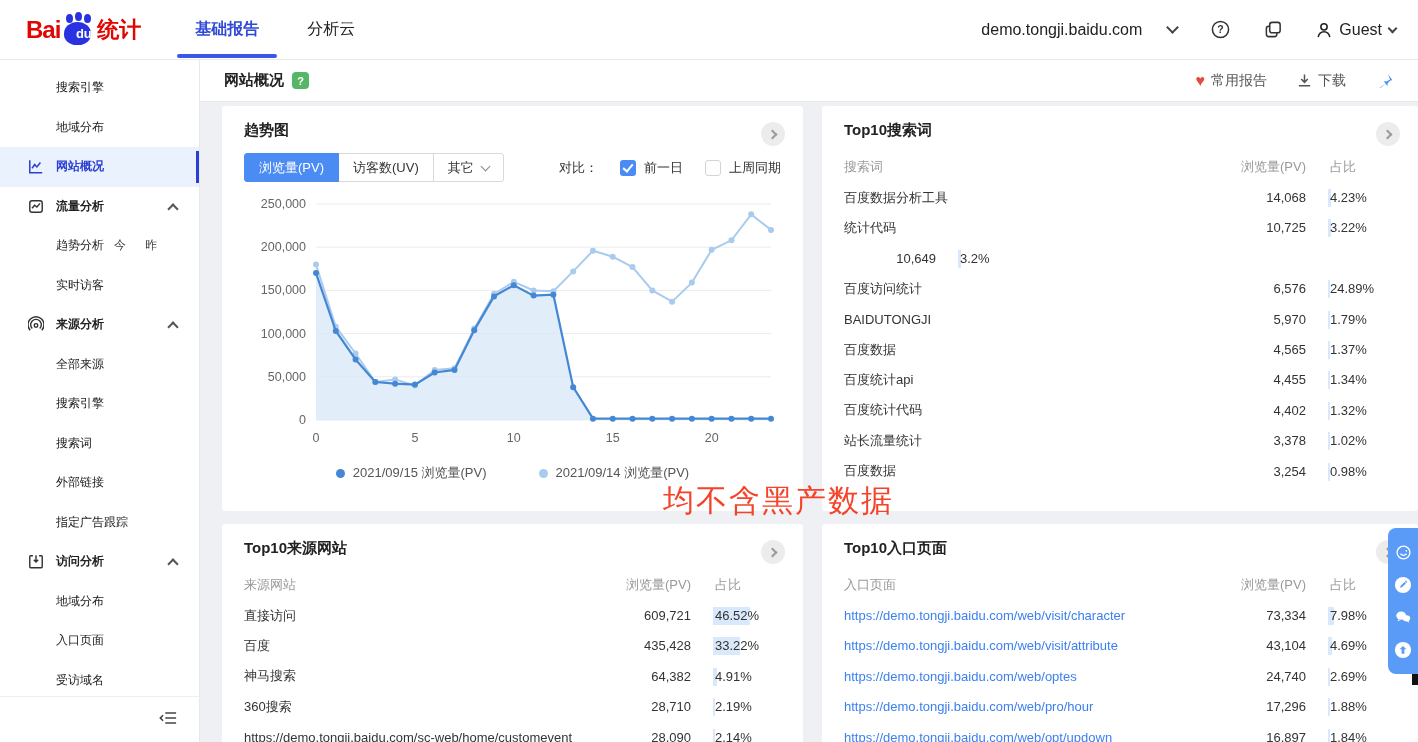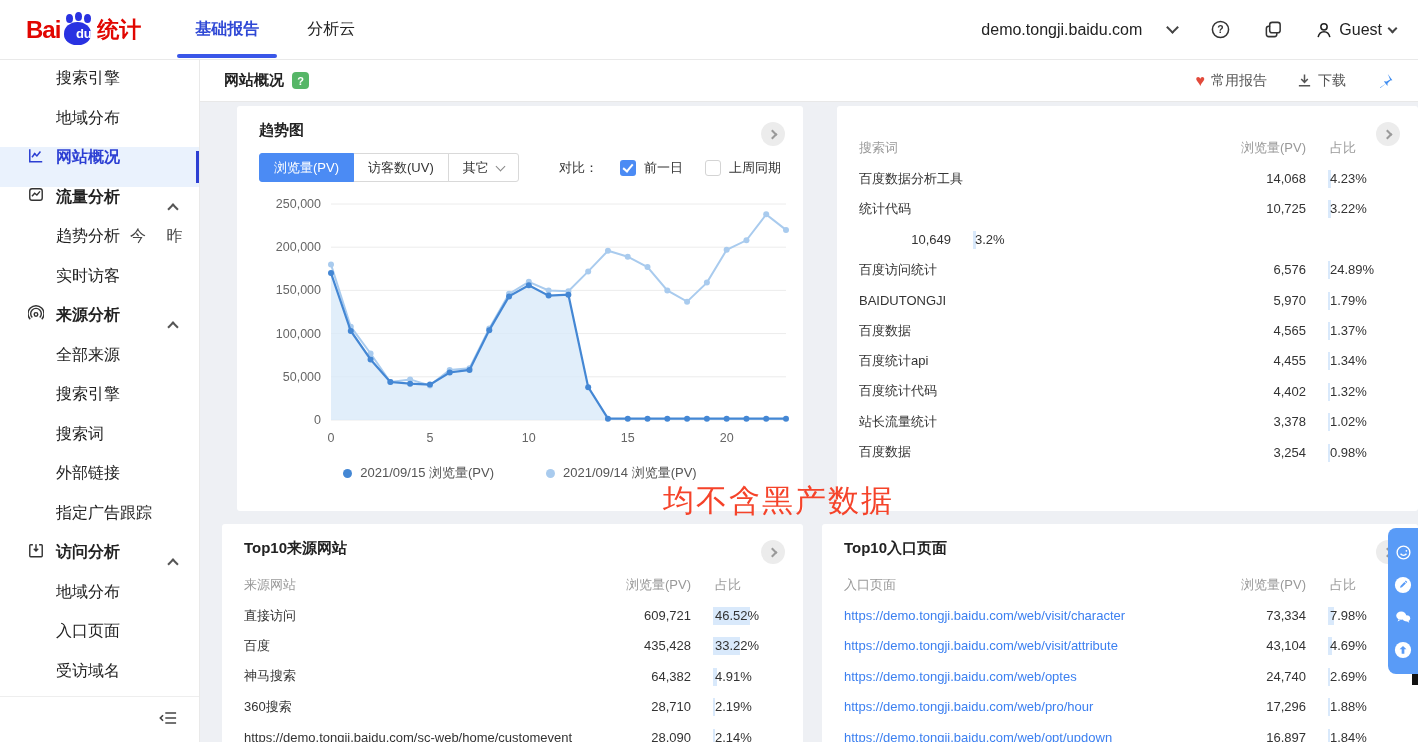--- a/index.html
+++ b/index.html
@@ -33,7 +33,7 @@
   .app { display:flex; height:682px; }
   .sidebar { width:200px; background:#fff; border-right:1px solid #e9e9e9; position:relative; flex:none; }
   .side-list { padding-top:8px; }
-  .side-item { height:39.5px; display:flex; align-items:flex-start; font-size:16px; color:#222;
+  .side-item { height:39.5px; display:flex; align-items:center; font-size:12px; color:#222;
     cursor:pointer; position:relative; }
   .side-item .txt { margin-left:56px; }
   .side-item.has-icon .txt { margin-left:0; }

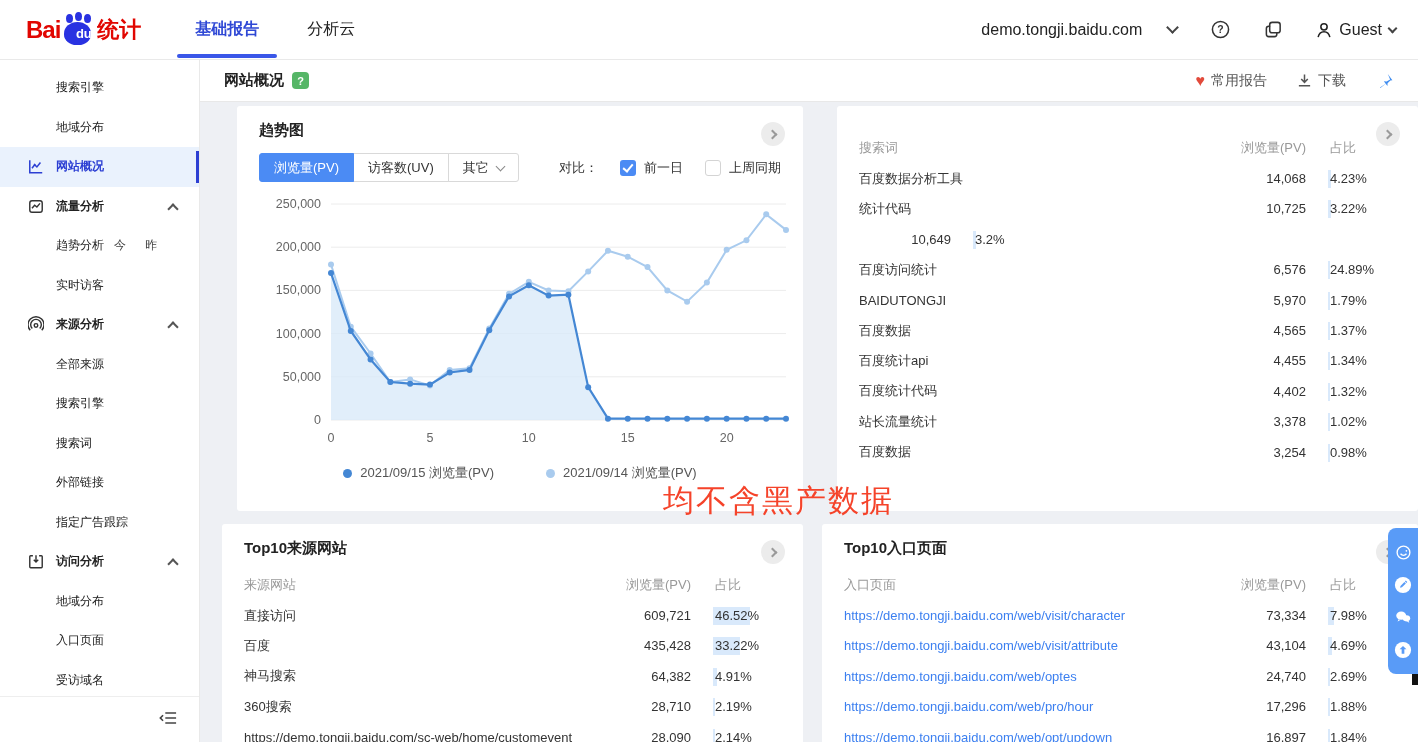--- a/index.html
+++ b/index.html
@@ -60,7 +60,7 @@
   .content { position:relative; padding:5px 0 0 22px; }
   .grid { display:grid; grid-template-columns:581px 596px; column-gap:19px; row-gap:13px; }
   .card { background:#fff; border-radius:3px; position:relative; padding:15px 22px; }
-  .card.r1 { height:405px;margin-left:15px; }
+  .card.r1 { height:405px; }
   .card.r2 { height:310px; }
   .card-title { font-size:15px; font-weight:bold; color:#222; }
   .card-arrow { position:absolute; top:16px; right:18px; width:24px; height:24px; border-radius:50%;

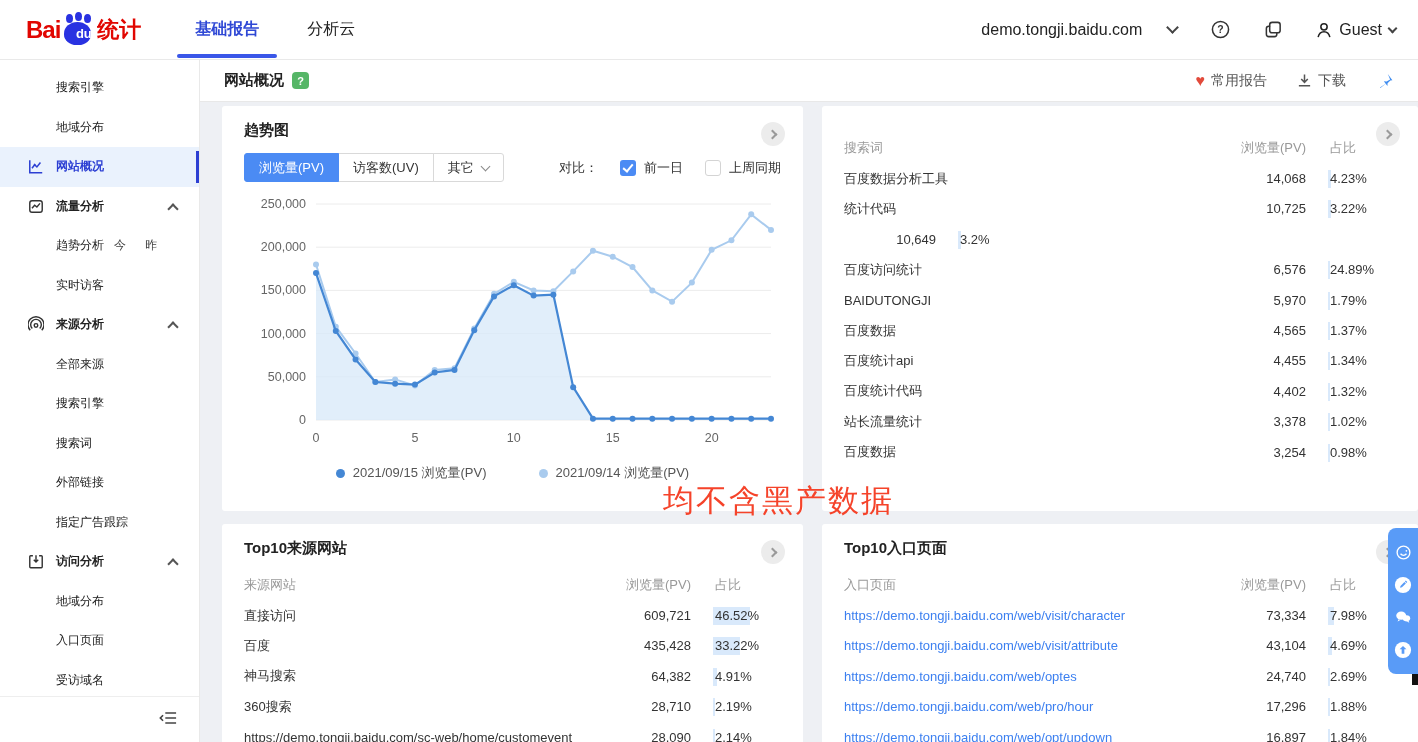--- a/index.html
+++ b/index.html
@@ -387,6 +387,7 @@
         </div>
 
         <div class="card r1">
+          <div class="card-title">Top10搜索词</div>
           <div class="card-arrow">
               <span class="c"></span>
             </div>

